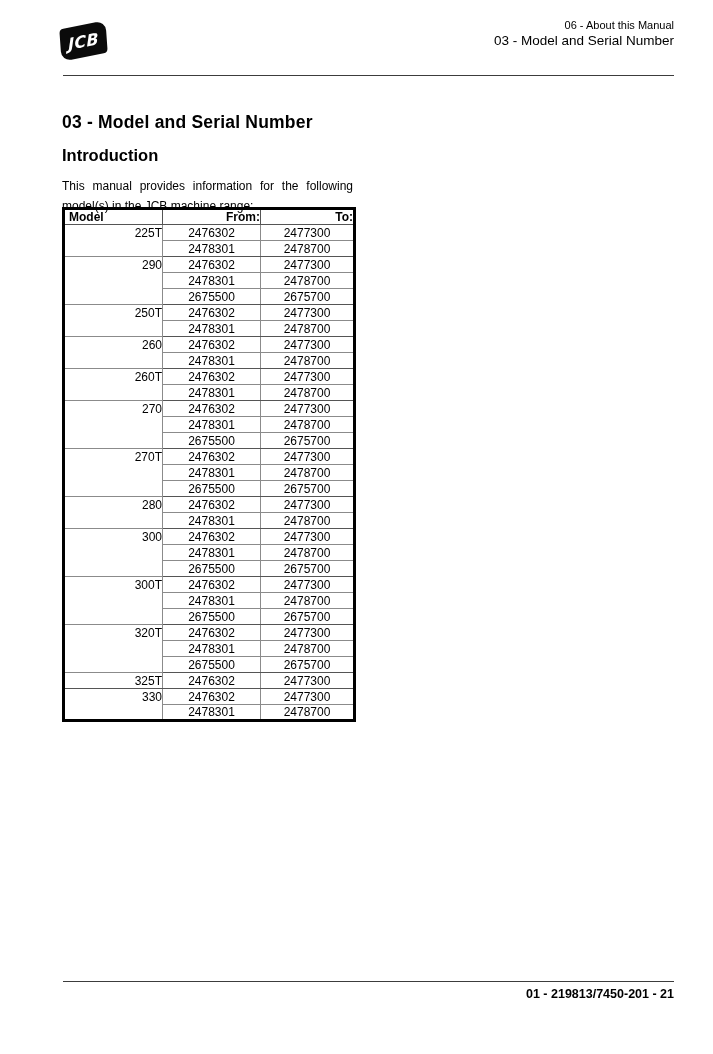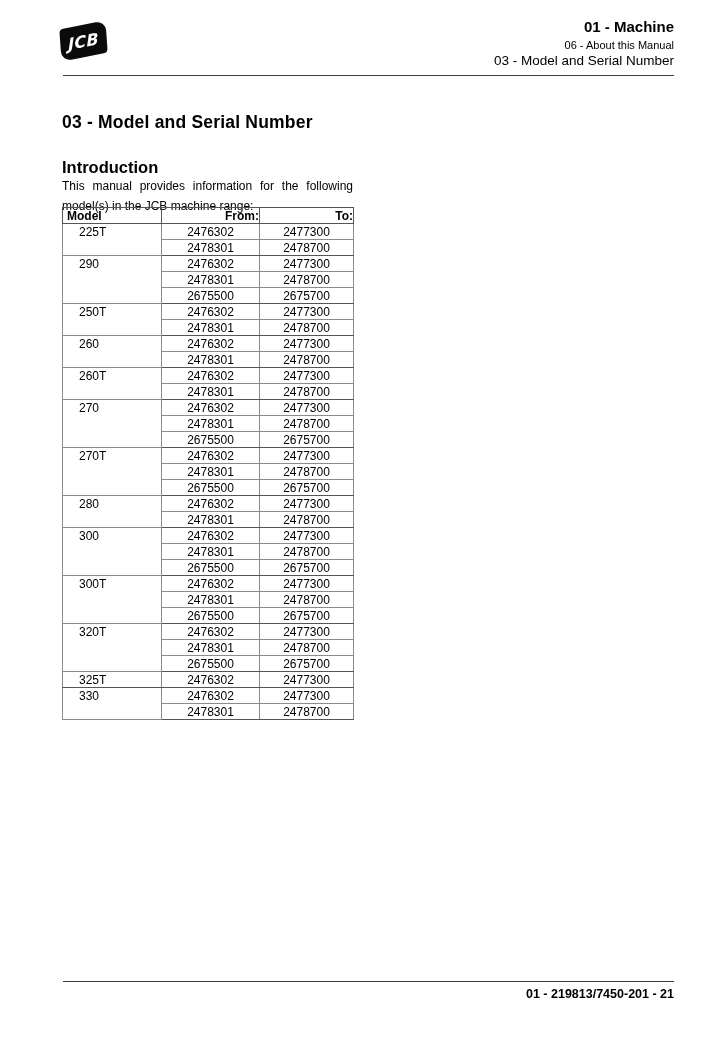--- a/index.html
+++ b/index.html
@@ -93,7 +93,6 @@
 </div>
 
 <div class="header-refs">
-  <div class="ref-line-1">01 - Machine</div>
   <div class="ref-line-2">06 - About this Manual</div>
   <div class="ref-line-3">03 - Model and Serial Number</div>
 </div>

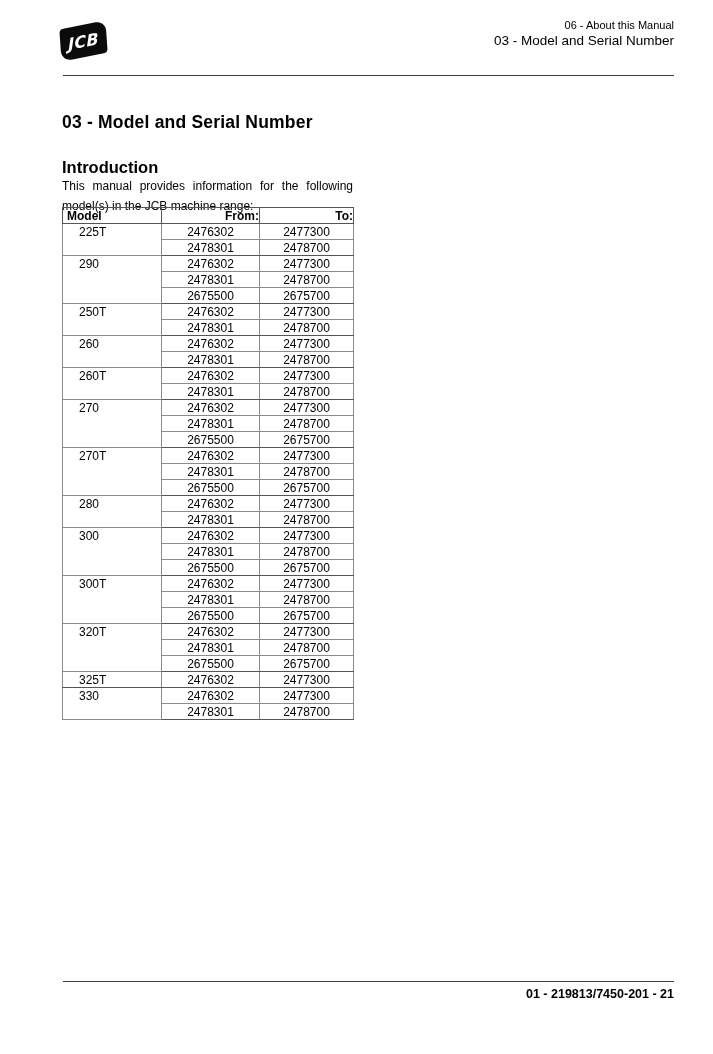--- a/index.html
+++ b/index.html
@@ -43,7 +43,7 @@
   }
   .section-heading {
     position:absolute; left:62px; top:146px;
-    font-size:16.5px; font-weight:bold;margin-top:12px;
+    font-size:16.5px; font-weight:bold;
   }
   .intro {
     position:absolute; left:62px; top:176px; width:291px;

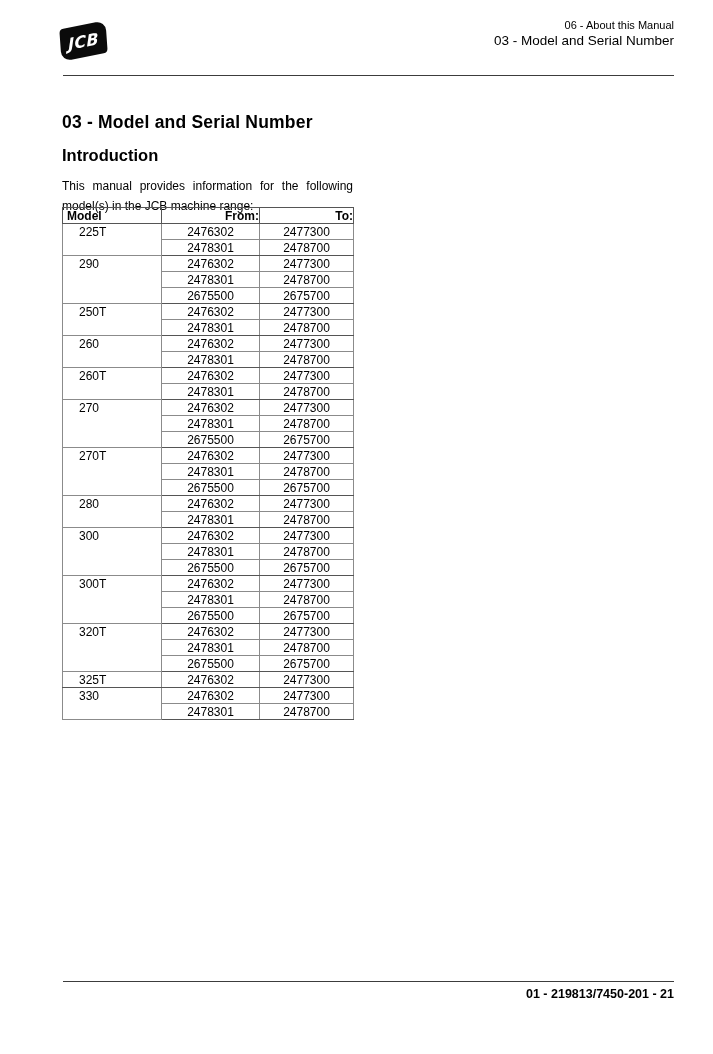--- a/index.html
+++ b/index.html
@@ -54,7 +54,7 @@
   table.serial-table {
     position:absolute; left:62px; top:207px;
     border-collapse:collapse; table-layout:fixed; width:291px;
-    border:1px solid #000000;
+    border:3px solid #000000;
   }
   .serial-table col.c-model { width:99px; }
   .serial-table col.c-from  { width:98px; }

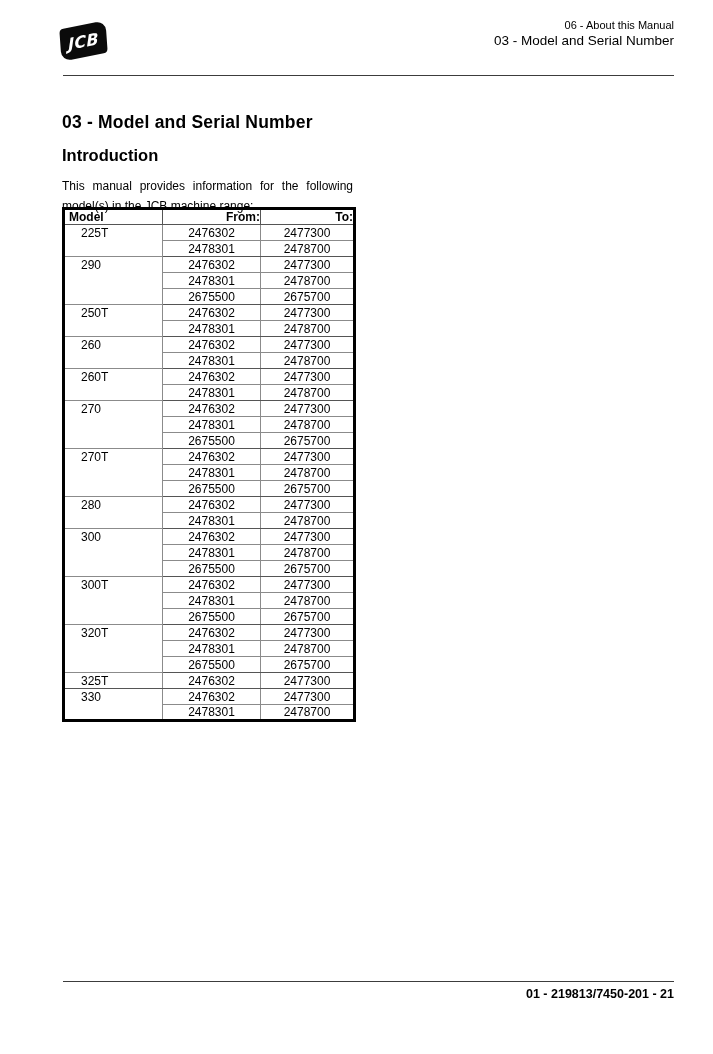--- a/index.html
+++ b/index.html
@@ -71,7 +71,7 @@
   }
   .serial-table th.model-h { text-align:left; padding-left:4px; }
   .serial-table td.model-cell {
-    text-align:left; padding-left:16px;
+    text-align:right; padding-left:16px;
     vertical-align:top; padding-top:1px;margin-top:32px;
   }
   .serial-table td.num-cell { text-align:center; }

